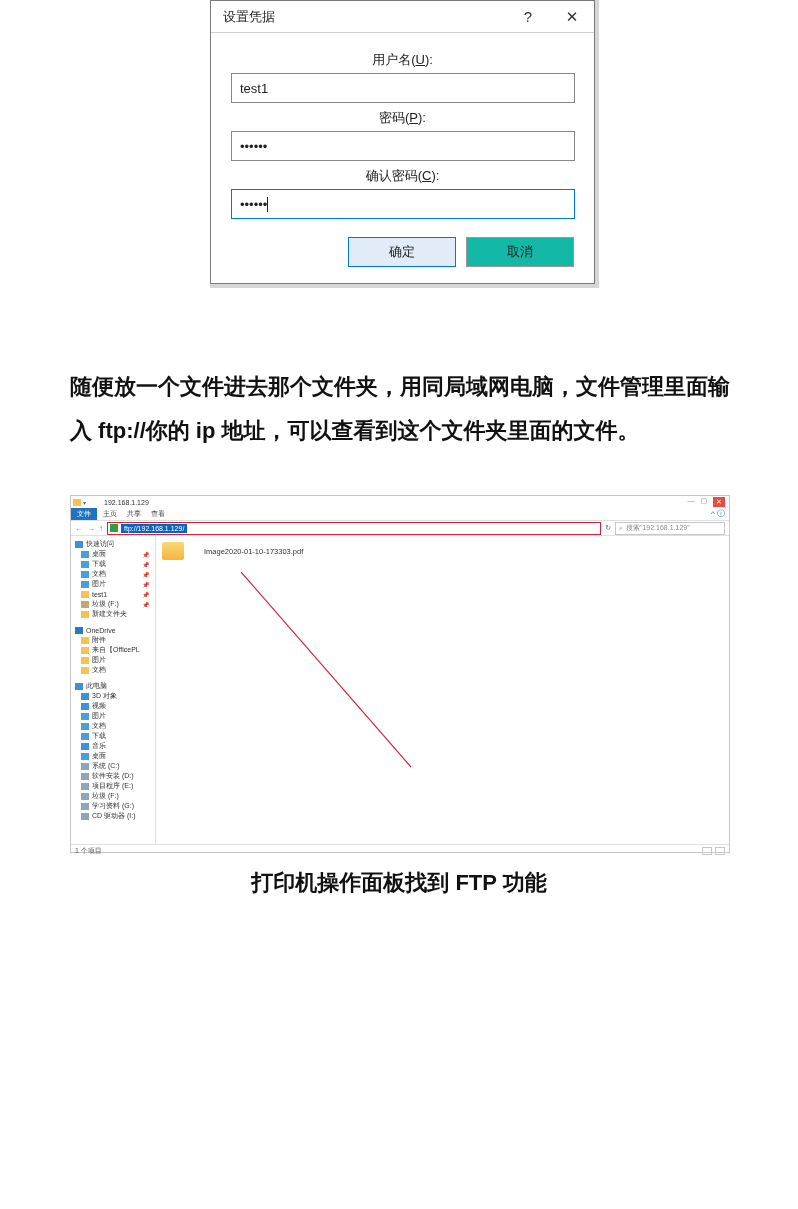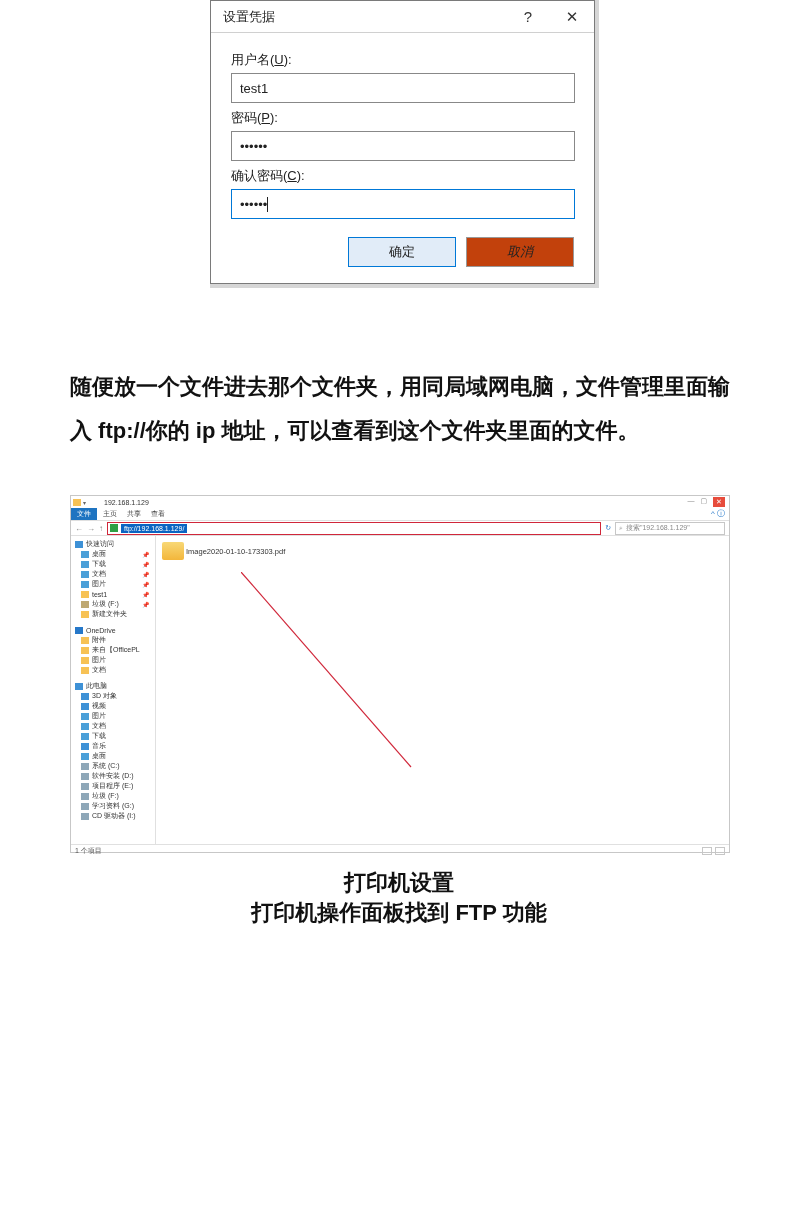--- a/index.html
+++ b/index.html
@@ -57,6 +57,7 @@
     color: #222;
     margin-top: 6px;
     margin-bottom: 4px;
+    text-align: center;
   }
   .field-label .ul { text-decoration: underline; }
   .text-input {

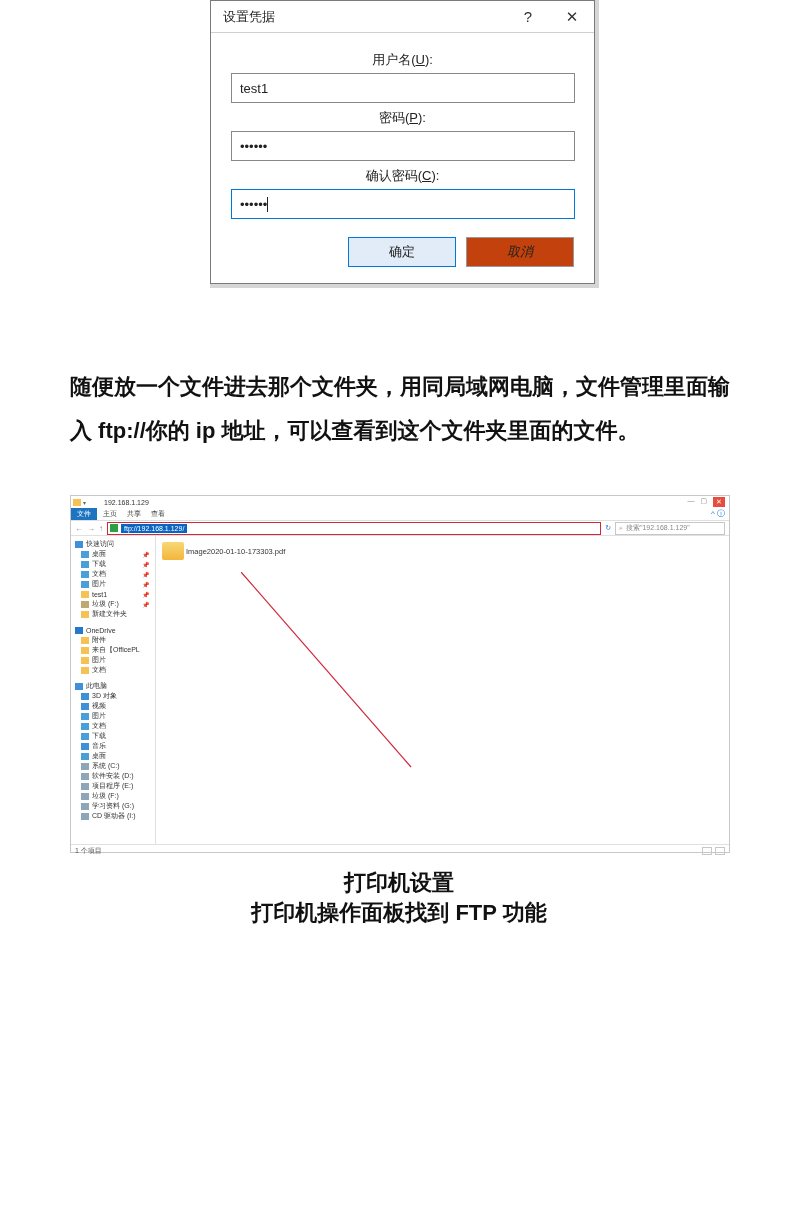--- a/index.html
+++ b/index.html
@@ -100,9 +100,8 @@
   }
   .dlg-btn.secondary {
     border: 1px solid #999;
-    background: #c2410c;
+    background: #14b8a6;
     color: #222;
-    font-style: italic;
   }
 
   

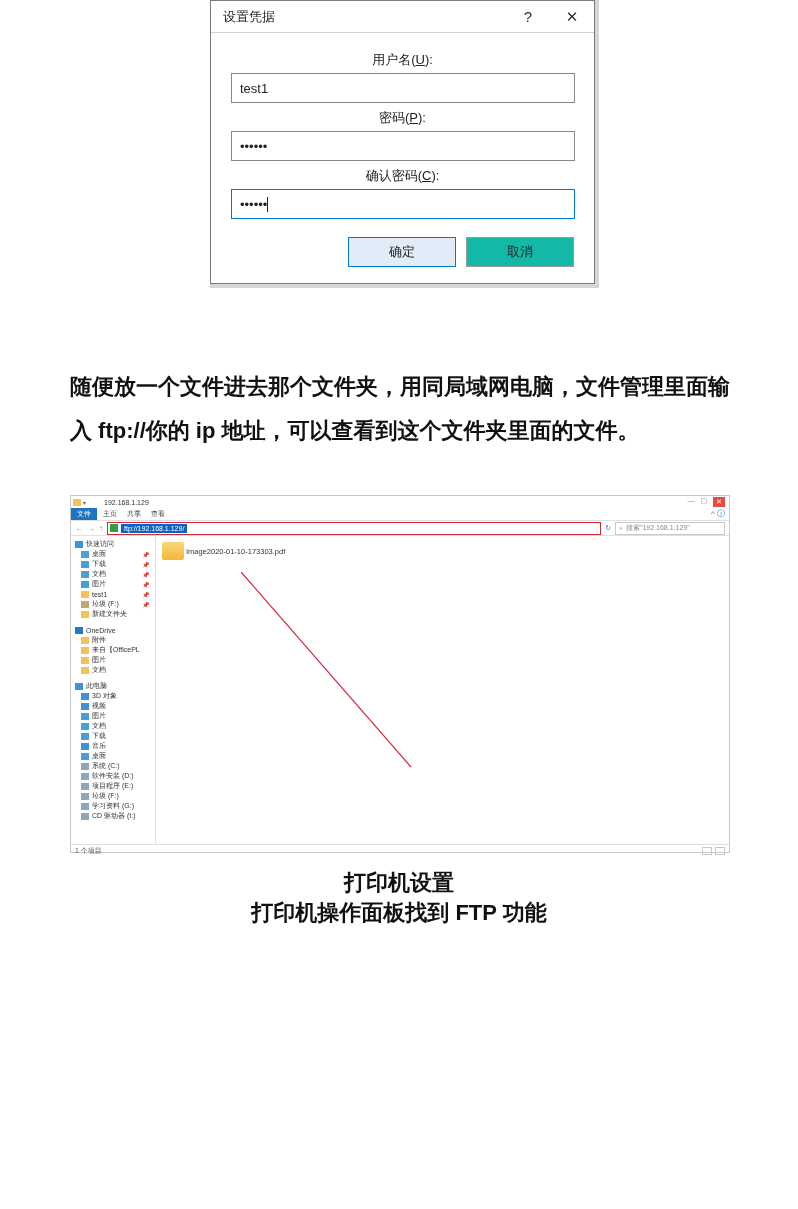--- a/index.html
+++ b/index.html
@@ -268,7 +268,7 @@
   .file-item {
     display: flex;
     align-items: center;
-    gap: 2px;
+    gap: 20px;
   }
   .file-icon {
     width: 22px; height: 18px;

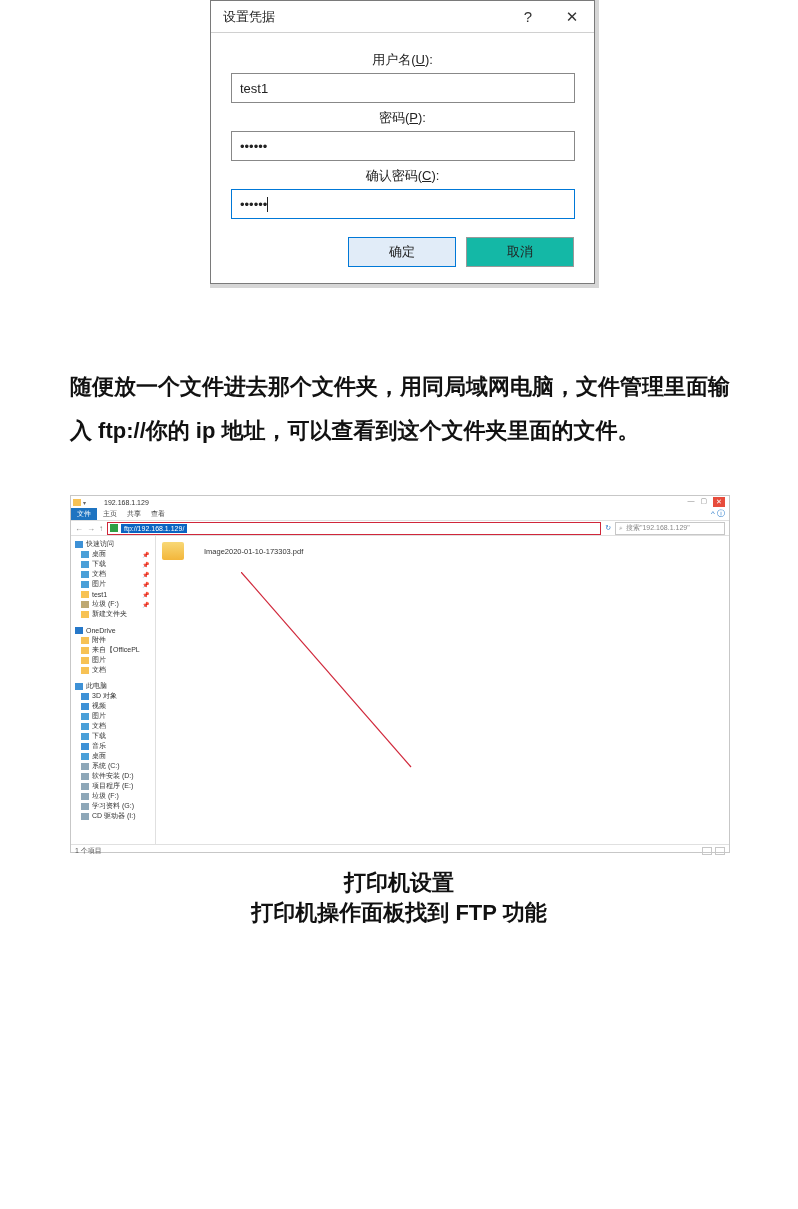--- a/index.html
+++ b/index.html
@@ -549,7 +549,6 @@
 </div>
 
 <div class="printer-section">
-  <div class="printer-title">打印机设置</div>
   <div class="printer-sub">打印机操作面板找到 FTP 功能</div>
 </div>
 

